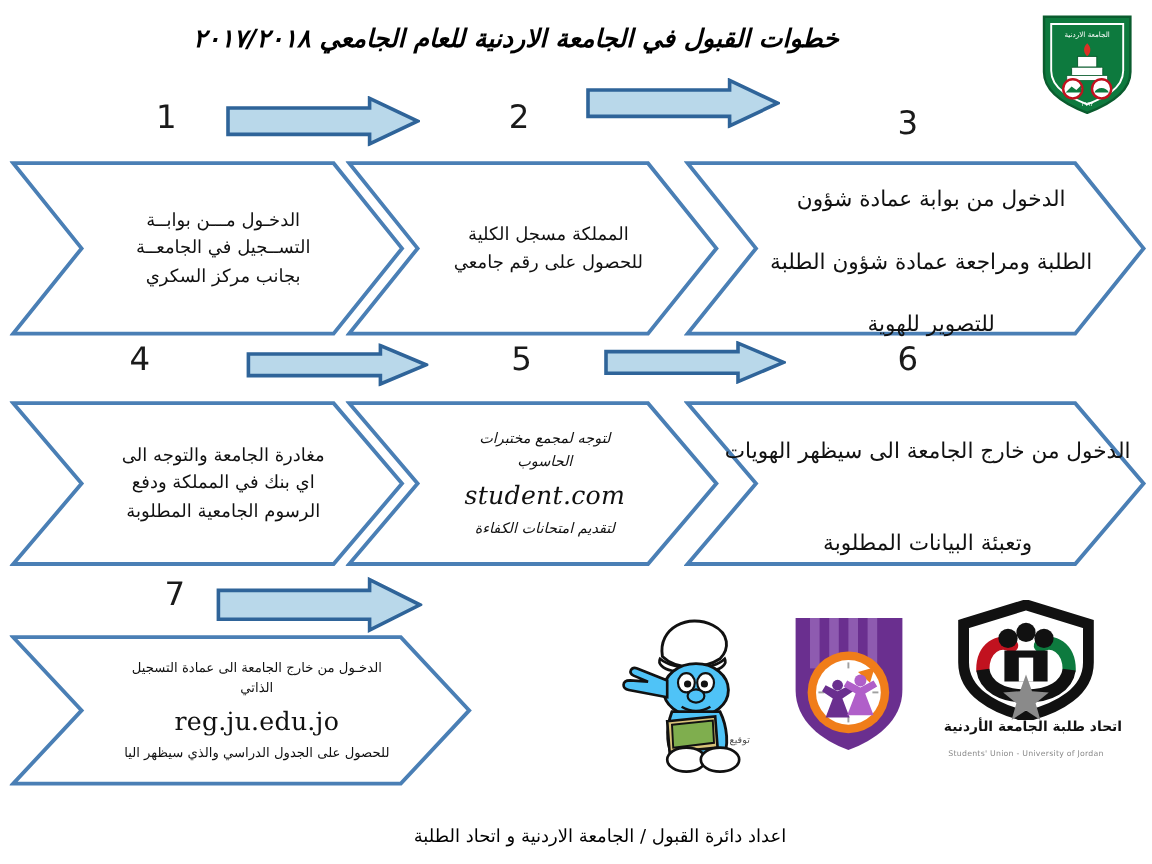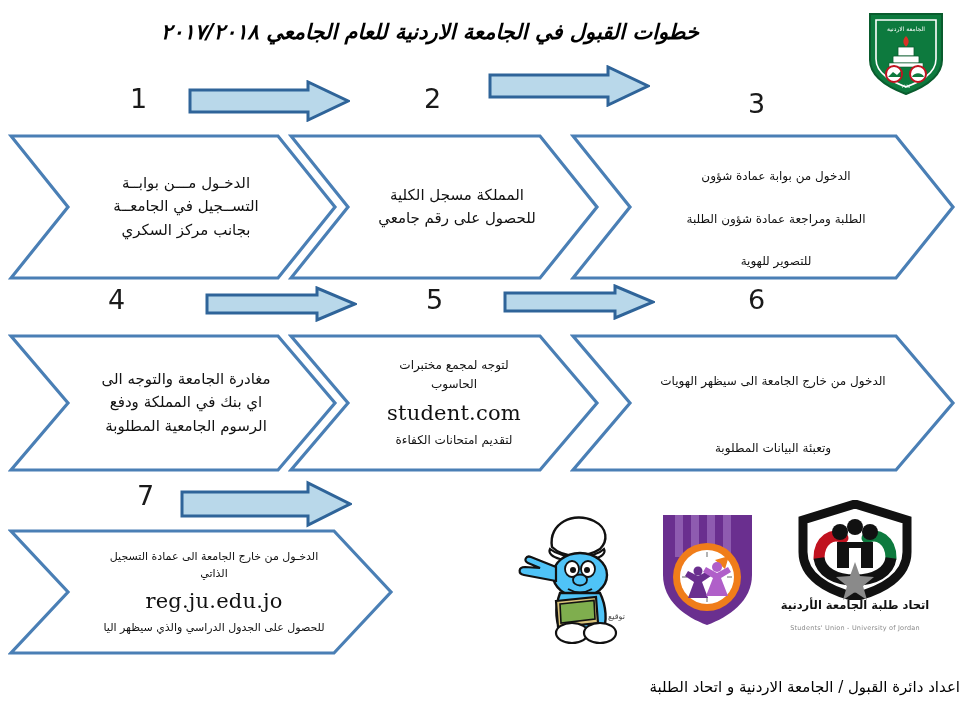--- a/index.html
+++ b/index.html
@@ -93,7 +93,7 @@
   }
   .chev-text .ln { display: block; white-space: nowrap; }
   .ln.sm { font-size: 12px; }
-  .ln.md { font-size: 12px; margin-top: 24px; }
+  .ln.md { font-size: 18px; margin-top: 24px; }
   .ln.lg { font-size: 15px; }
   .ln.url {
     font-family: "DejaVu Serif", "Liberation Serif", serif;

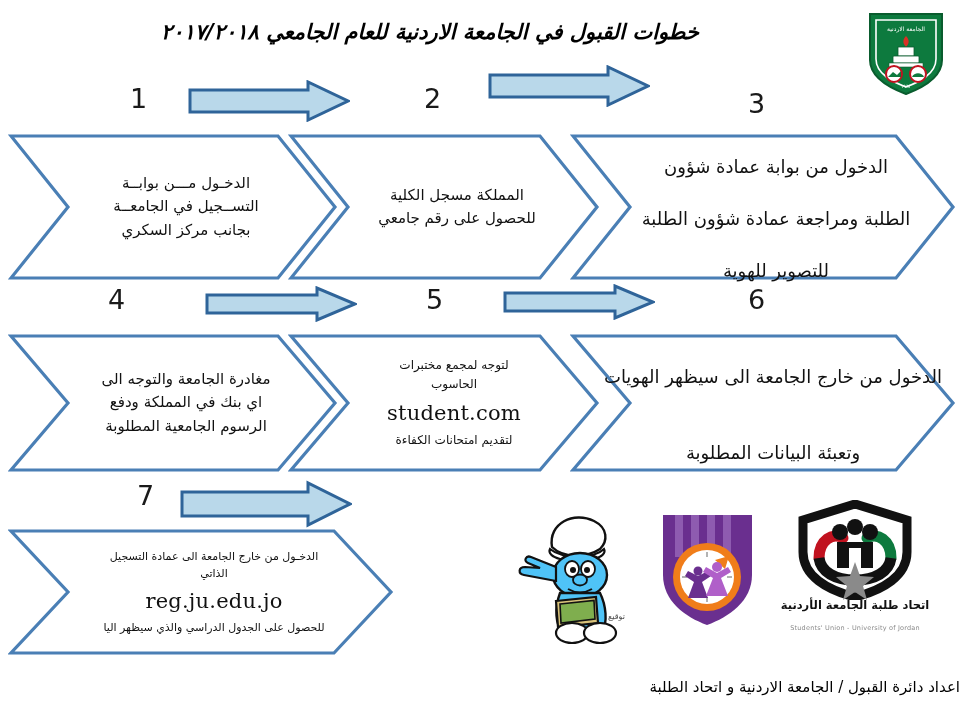--- a/index.html
+++ b/index.html
@@ -256,7 +256,7 @@
     <svg width="312" height="140" viewBox="0 0 312 140" aria-hidden="true">
       <polygon points="3,3 252,3 309,70 252,137 3,137 60,70" fill="#ffffff" stroke="#4a7fb5" stroke-width="3.2"></polygon>
     </svg>
-    <div class="chev-text" style="left:56px; width:220px;">
+    <div class="chev-text" style="left:56px; width:220px;font-style:italic;">
       <span class="ln sm">لتوجه لمجمع مختبرات</span>
       <span class="ln sm">الحاسوب</span>
       <span class="ln url">student.com</span>

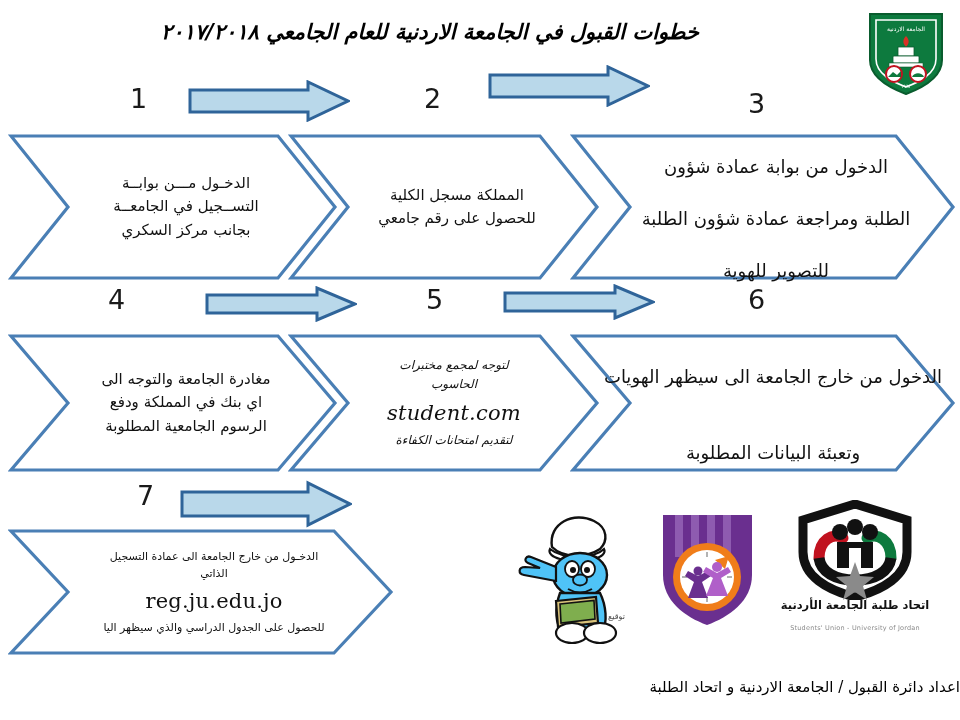--- a/index.html
+++ b/index.html
@@ -122,6 +122,7 @@
     font-weight: bold;
     color: #111;
     letter-spacing: -0.2px;
+    text-align: right;
   }
   .union-en {
     display: block;

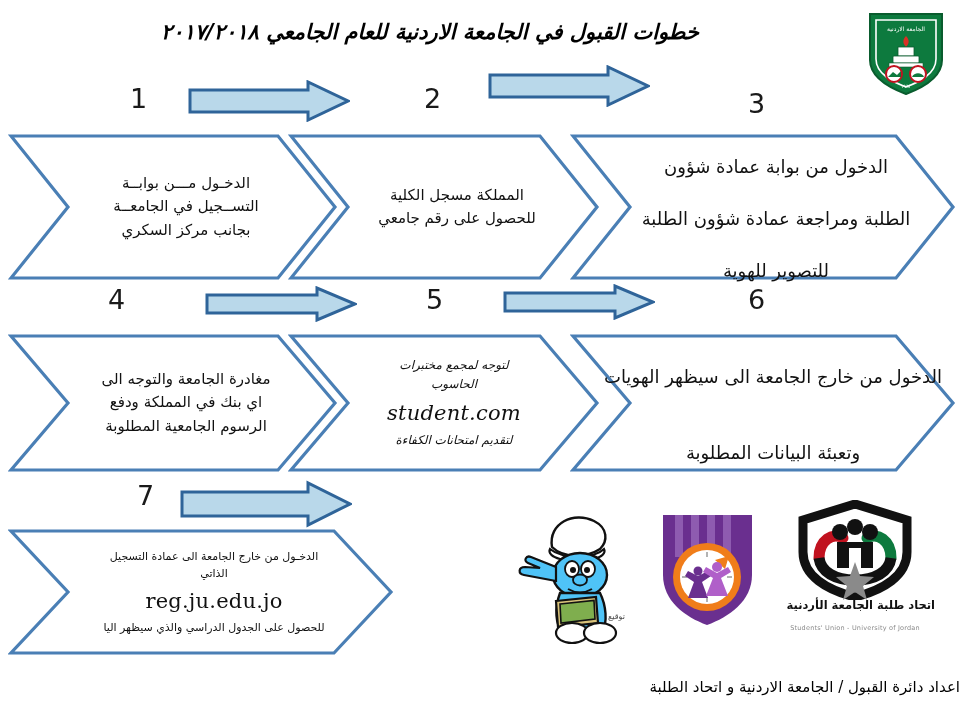--- a/index.html
+++ b/index.html
@@ -146,7 +146,8 @@
     position: absolute;
     left: 0;
     right: 0;
-    bottom: 24px;
+    bottom: 14px;
+    text-align: center;
     direction: rtl;
   }
   .footer-text {

